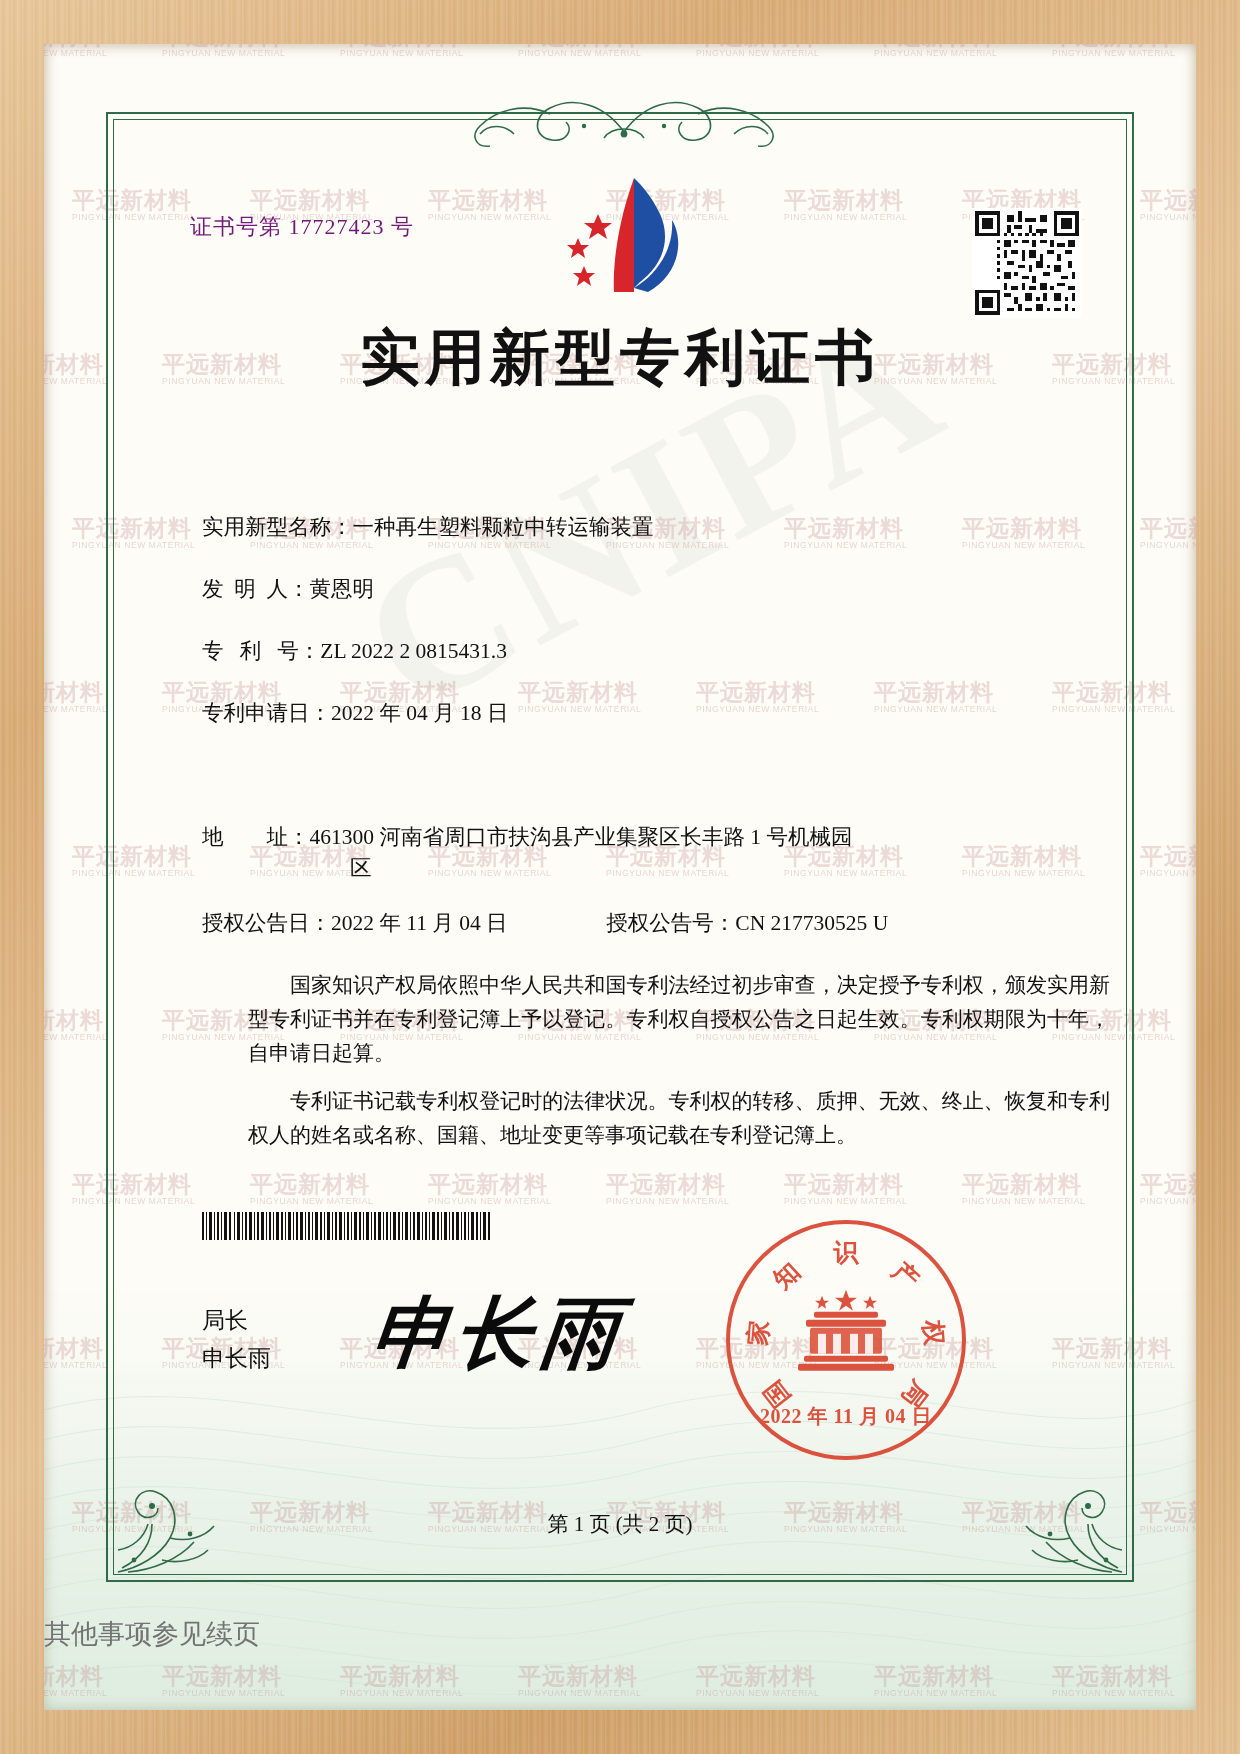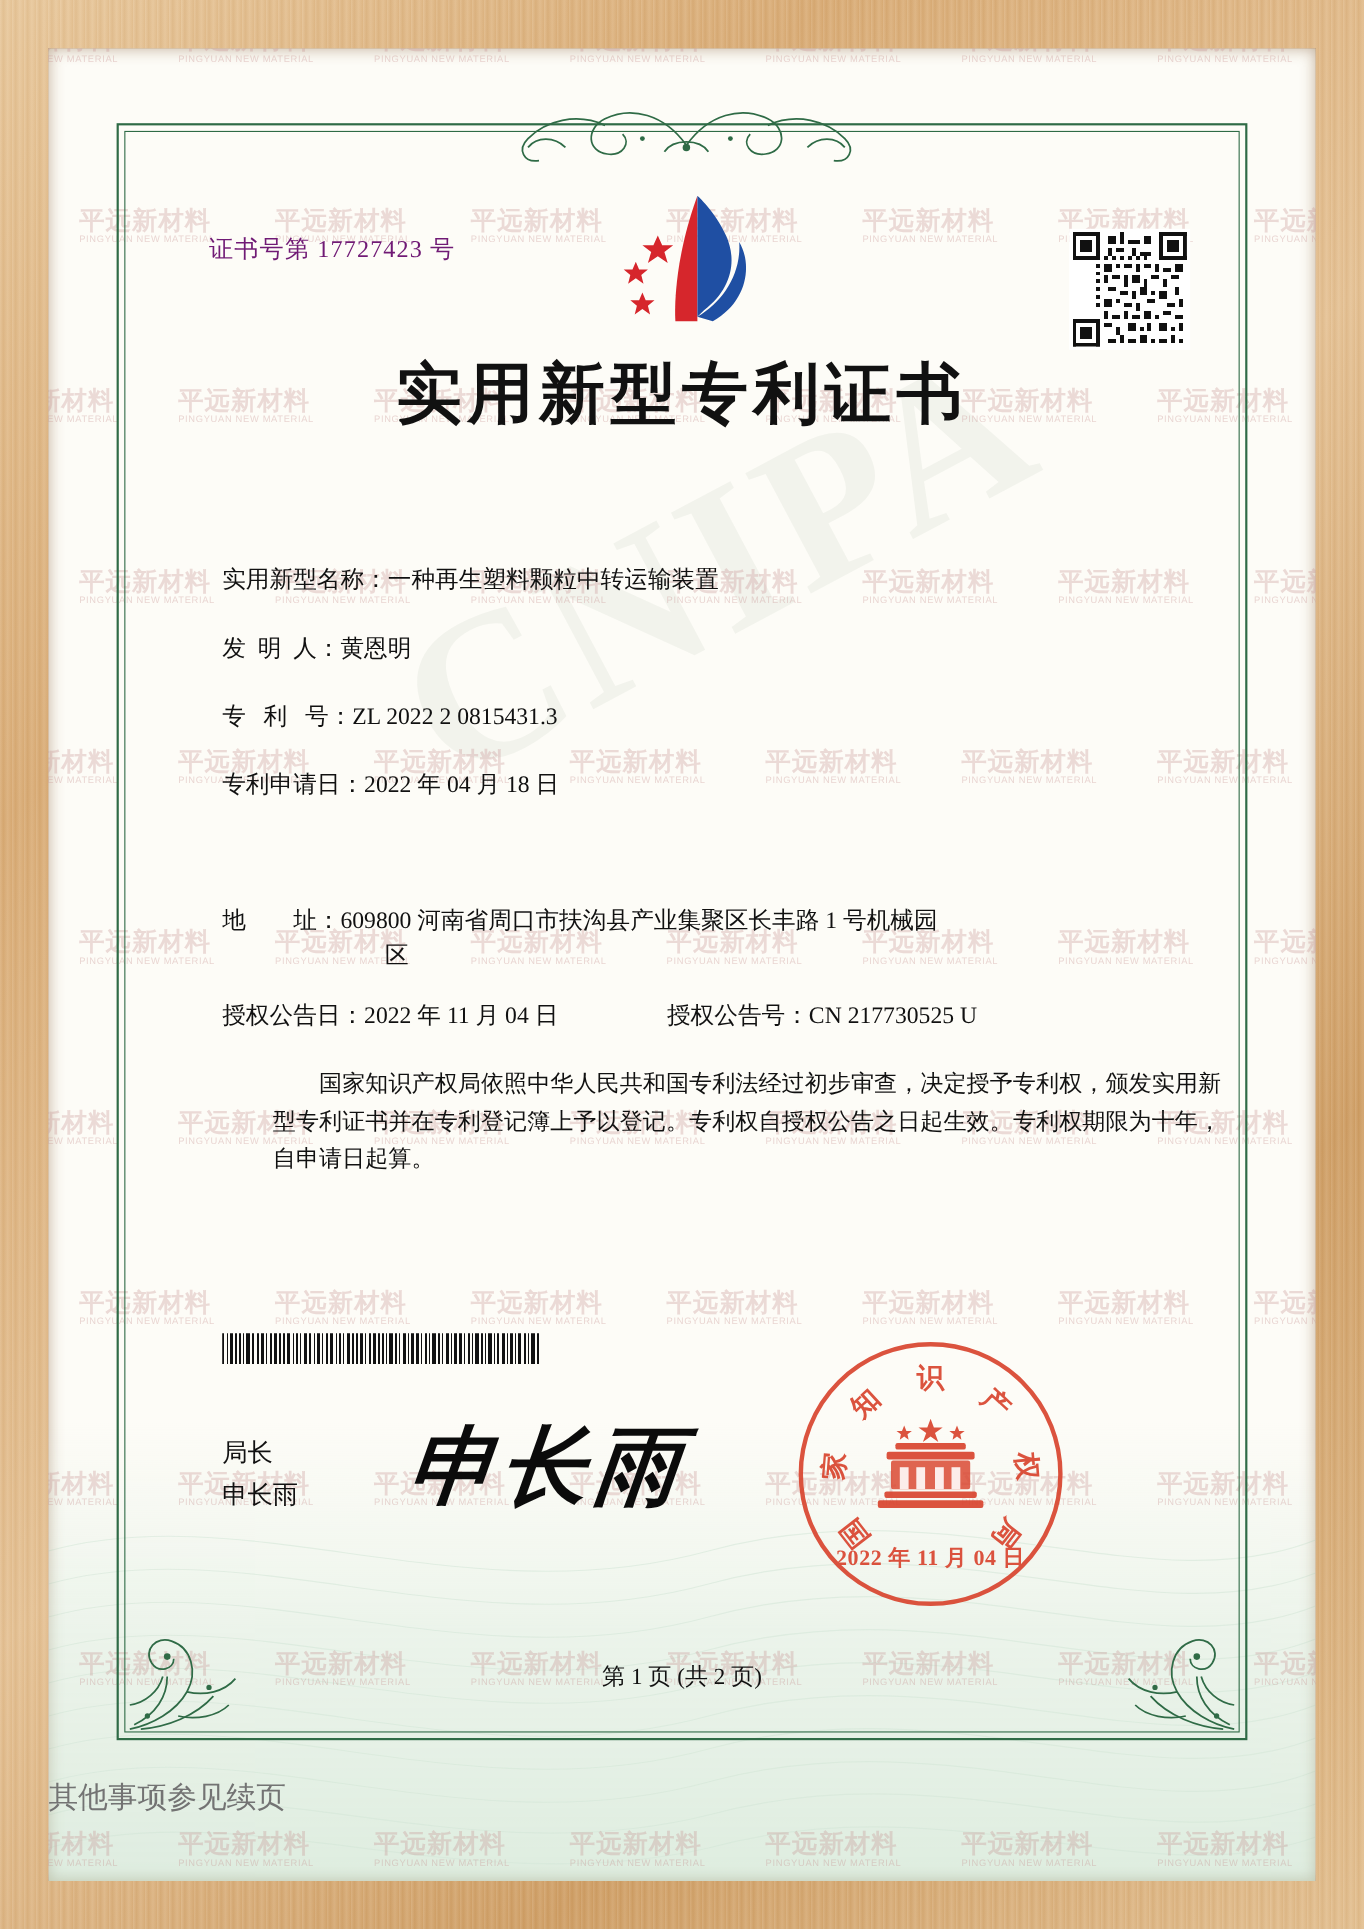--- a/index.html
+++ b/index.html
@@ -821,7 +821,7 @@
         <span class="lbl">专利申请日：</span><span class="val">2022 年 04 月 18 日</span>
       </div>
       <div class="field" style="top:710px;">
-        <span class="lbl">地        址：</span><span class="val">609800 河南省周口市扶沟县产业集聚区长丰路 1 号机械园</span>
+        <span class="lbl">地        址：</span><span class="val">461300 河南省周口市扶沟县产业集聚区长丰路 1 号机械园</span>
         <span class="val2">区</span>
       </div>
 

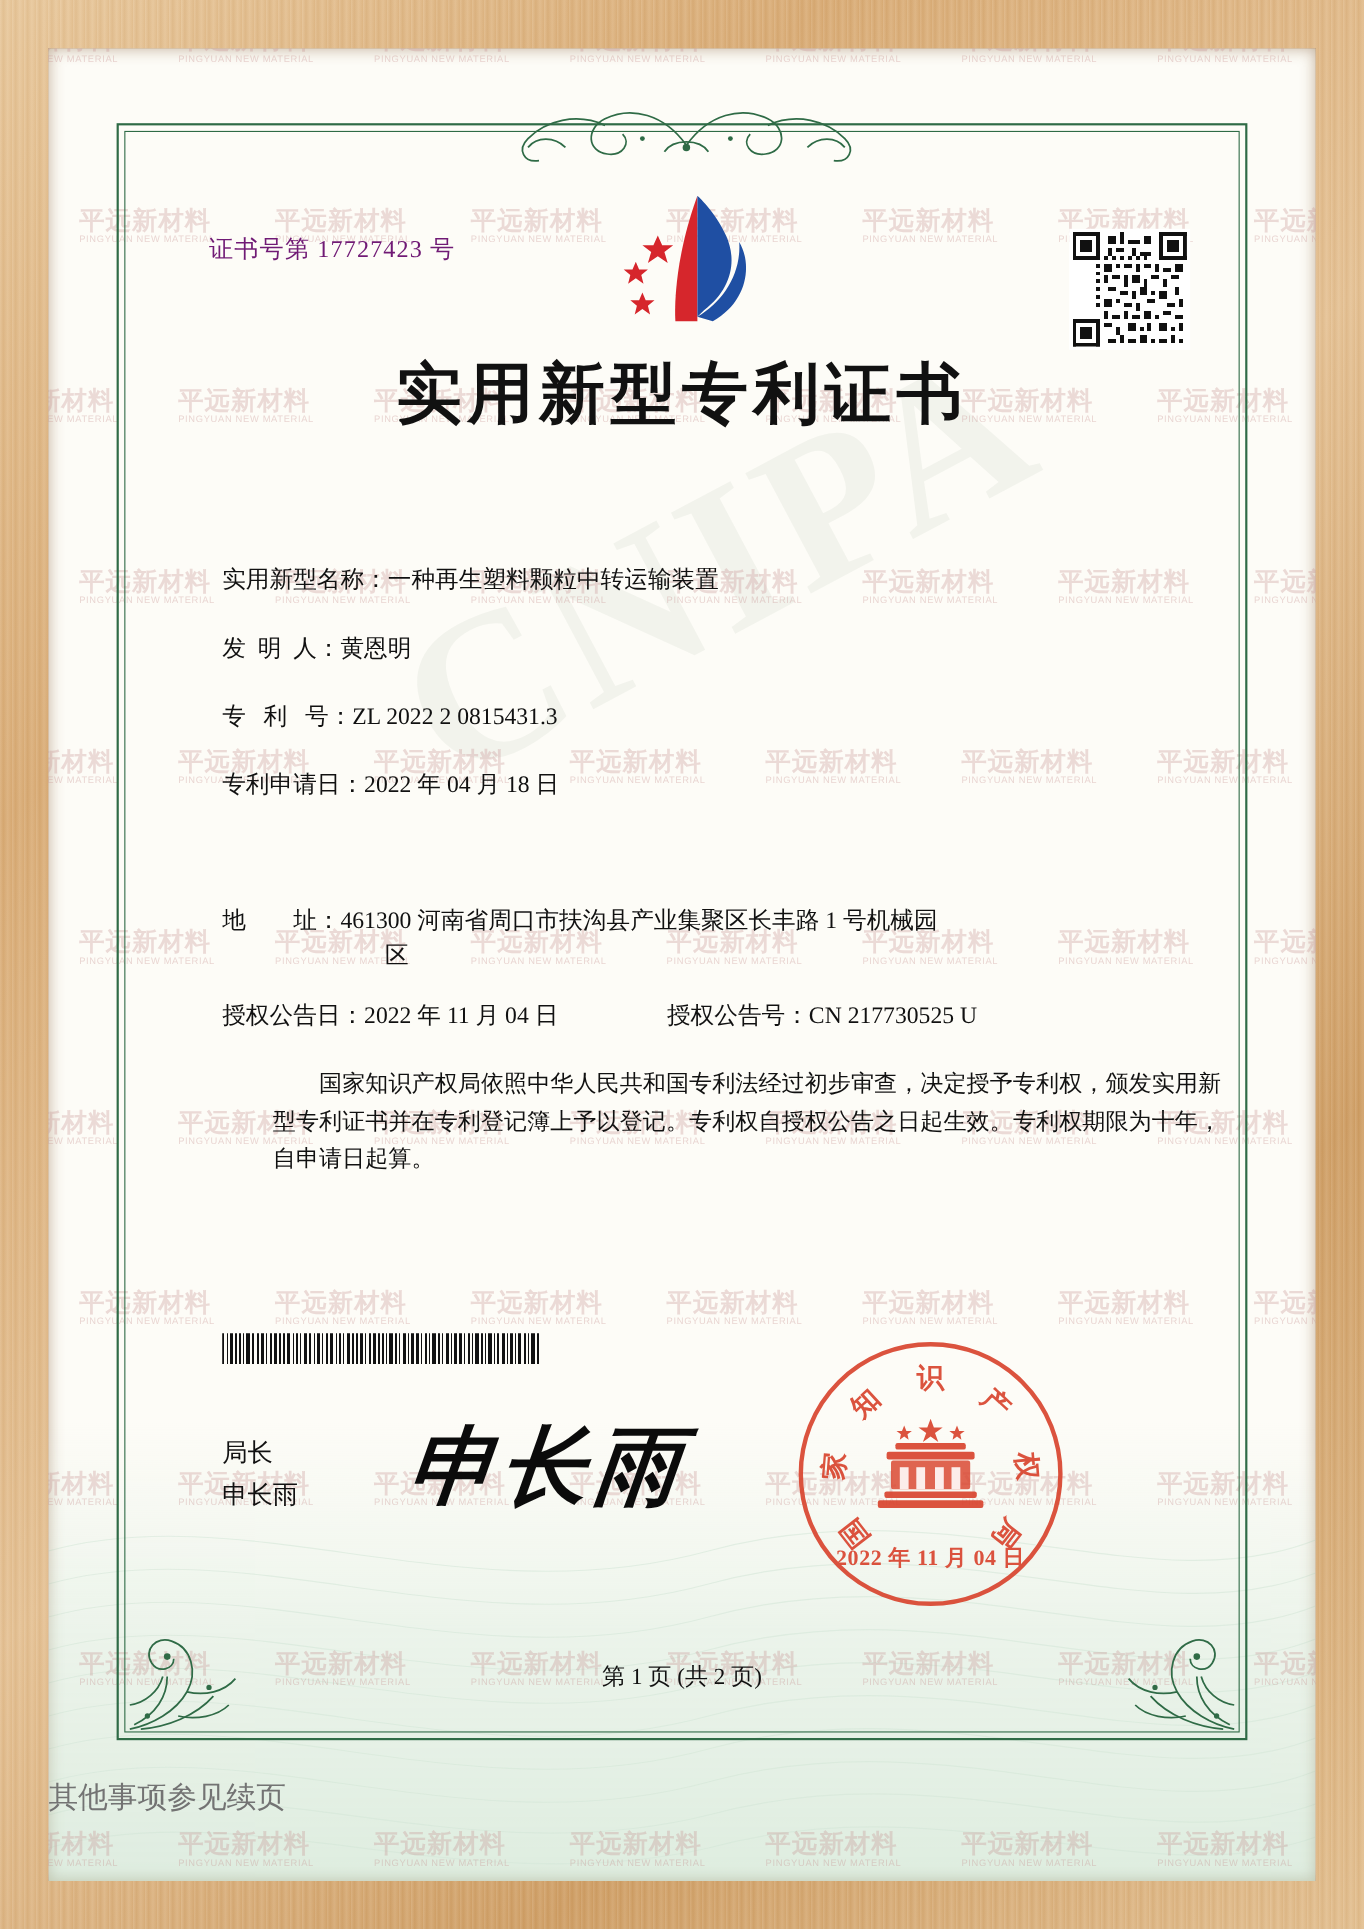--- a/index.html
+++ b/index.html
@@ -832,6 +832,7 @@
       </div>
 
       <div class="para" style="top:856px;">国家知识产权局依照中华人民共和国专利法经过初步审查，决定授予专利权，颁发实用新型专利证书并在专利登记簿上予以登记。专利权自授权公告之日起生效。专利权期限为十年，自申请日起算。</div>
+      <div class="para" style="top:972px;">专利证书记载专利权登记时的法律状况。专利权的转移、质押、无效、终止、恢复和专利权人的姓名或名称、国籍、地址变更等事项记载在专利登记簿上。</div>
 
       <svg id="barcode" viewBox="0 0 290 28" preserveAspectRatio="none" shape-rendering="crispEdges">
         <g fill="#111">

